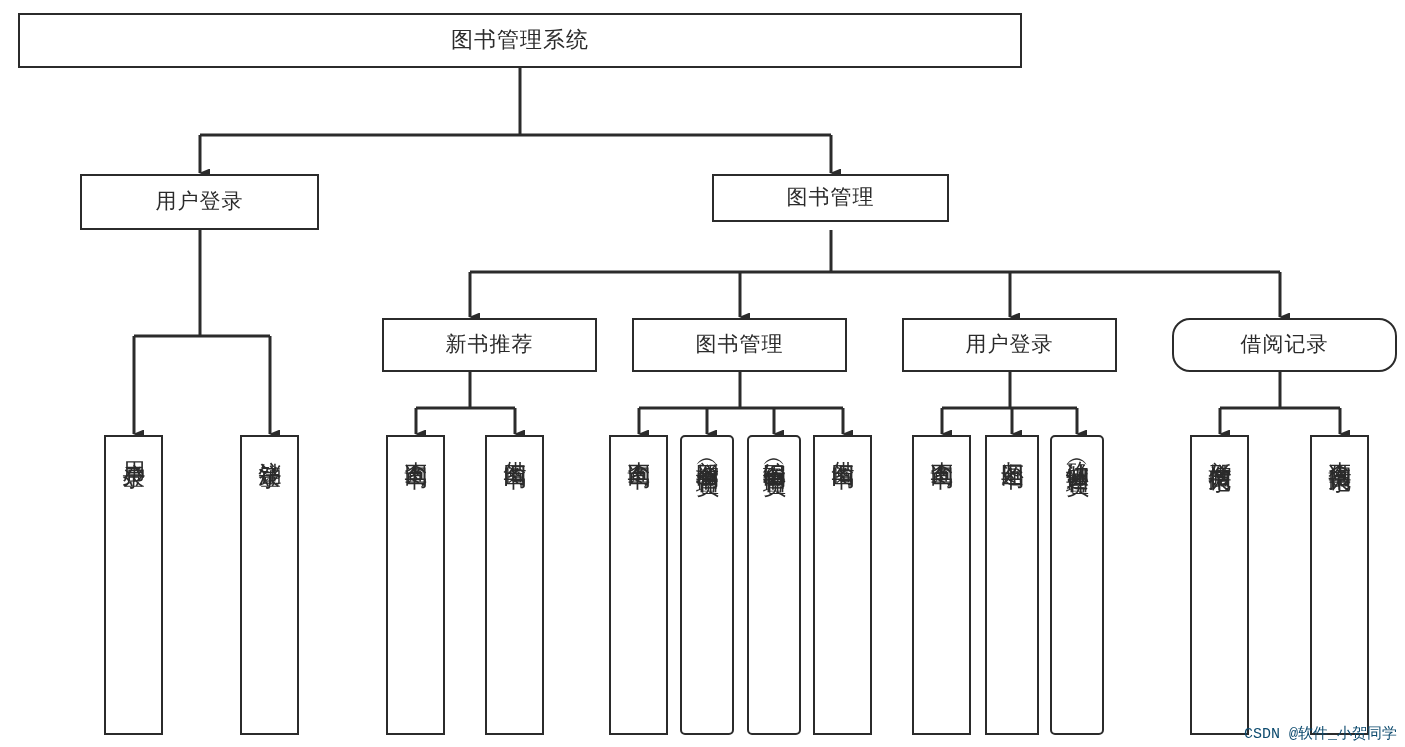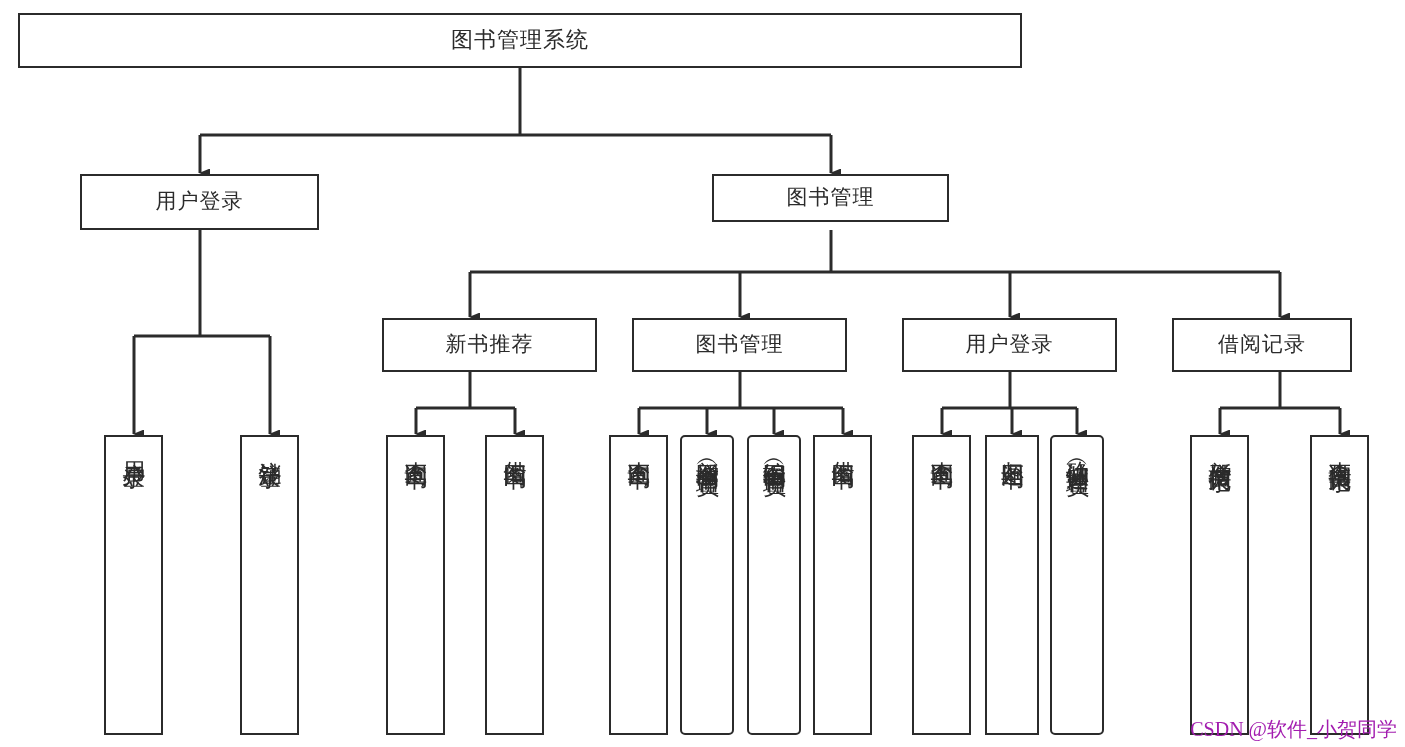--- a/index.html
+++ b/index.html
@@ -149,7 +149,7 @@
       <div class="node horiz" style="left: 902px; top: 318px; width: 215px; height: 54px;">
         <span class="lbl">用户登录</span>
       </div>
-      <div class="node horiz" style="left: 1172px; top: 318px; width: 180px; height: 54px;">
+      <div class="node horiz" style="left: 1172px; top: 318px; width: 225px; height: 54px; border-radius: 18px;">
         <span class="lbl">借阅记录</span>
       </div>
       <div class="node vert" style="left: 104px; top: 435px; width: 59px; height: 300px;">

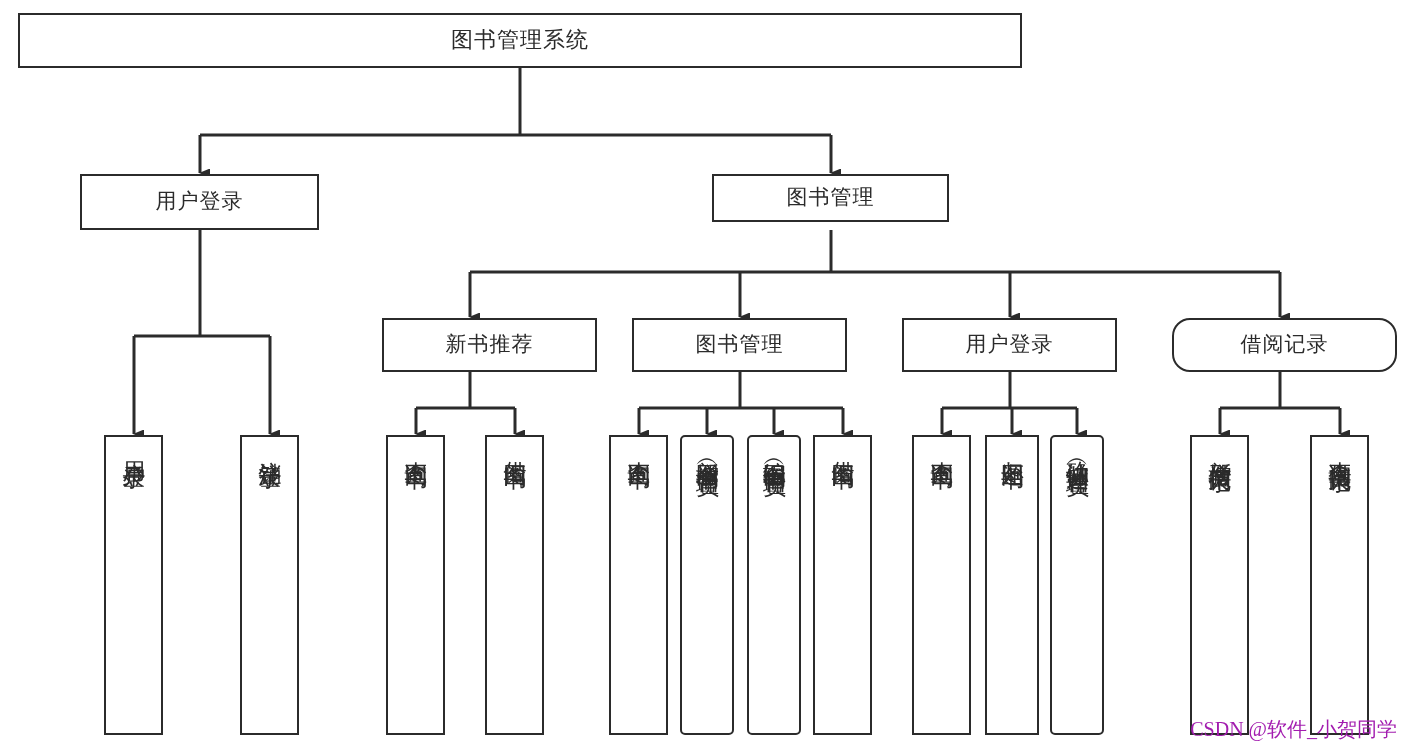--- a/index.html
+++ b/index.html
@@ -75,11 +75,11 @@
     position: absolute;
     right: 8px;
     bottom: 4px;
-    font-size: 20px;
-    color: #a21caf;
+    font-size: 15px;
+    color: #0c4a6e;
     white-space: nowrap;
     z-index: 5;
-    font-family: Liberation Serif, serif;
+    font-family: Liberation Mono, monospace;
   }
 </style>
 </head>

